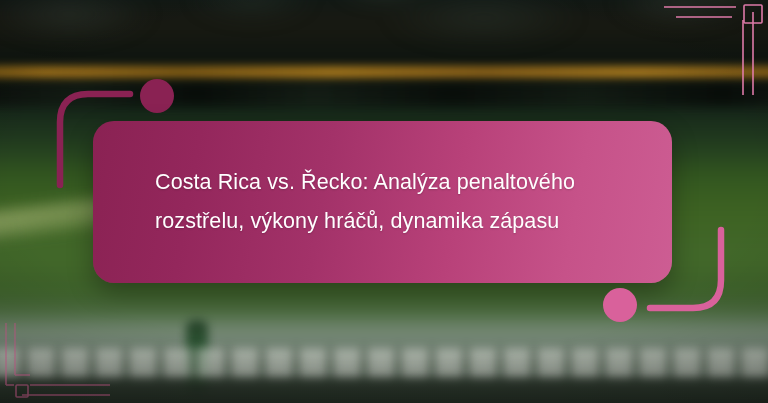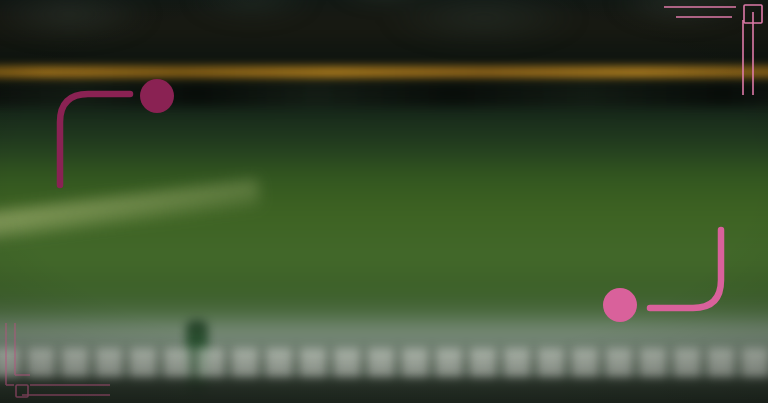--- a/index.html
+++ b/index.html
@@ -203,6 +203,9 @@
     <circle cx="105" cy="24" r="17" fill="#8a2253"></circle>
   </svg>
 
+  <div class="title-card">
+    <h1 class="title-text">Costa Rica vs. Řecko: Analýza penaltového rozstřelu, výkony hráčů, dynamika zápasu</h1>
+  </div>
 
   <svg class="deco-br" viewBox="0 0 140 108">
     <path d="M131 8 L131 58 Q131 86 103 86 L60 86" fill="none" stroke="#d9619b" stroke-width="6.5" stroke-linecap="round"></path>

